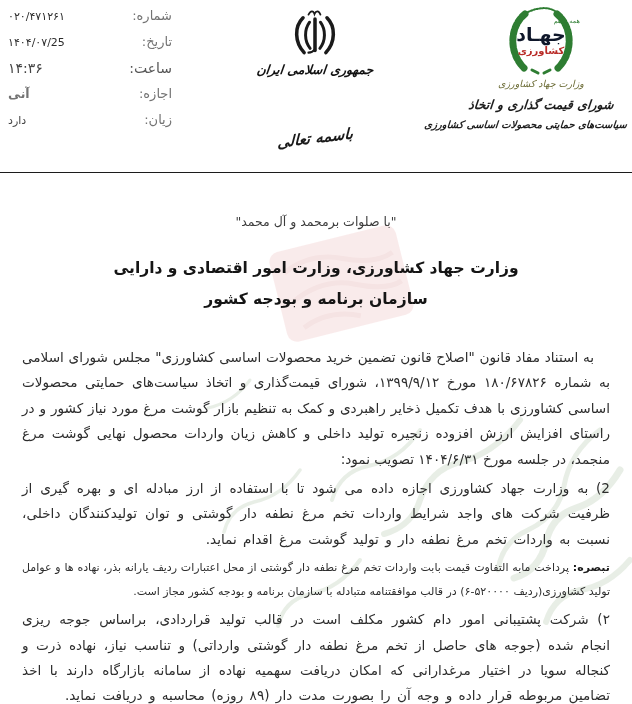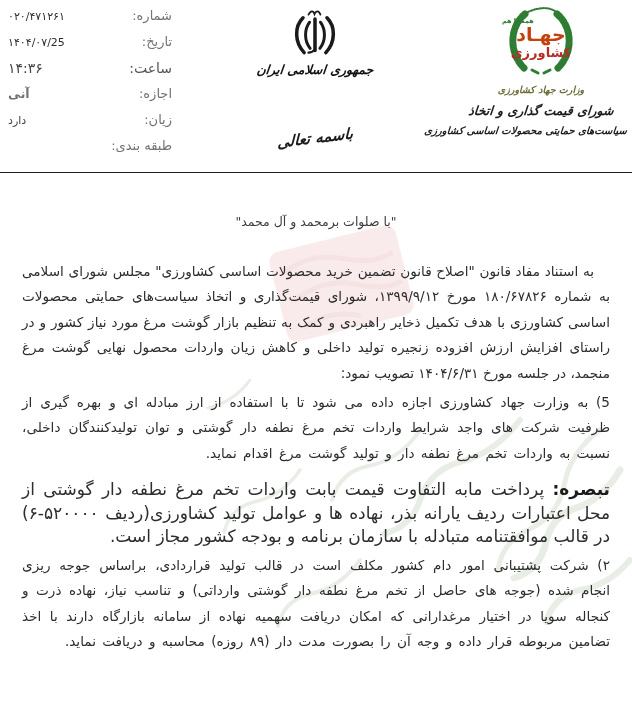--- a/index.html
+++ b/index.html
@@ -30,8 +30,8 @@
   .right-head{position:absolute;top:0;left:455px;width:172px;text-align:center;direction:rtl;}
   .logo-wrap{position:relative;width:78px;height:72px;margin:6px auto 0;}
   .logo-wrap svg{position:absolute;top:0;left:0;}
-  .logo-motto{position:absolute;top:11px;left:0;width:100%;text-align:left;
-    font-size:6.5px;font-weight:bold;color:#2e7d32;}
+  .logo-motto{position:absolute;top:11px;left:0;width:100%;text-align:right;
+    font-size:6.5px;font-weight:normal;color:#2e7d32;}
   .logo-title{position:absolute;top:18px;left:0;width:100%;text-align:center;
     font-size:19px;font-weight:bold;color:#c2410c;line-height:20px;}
   .logo-sub{position:absolute;top:39px;left:0;width:100%;text-align:center;

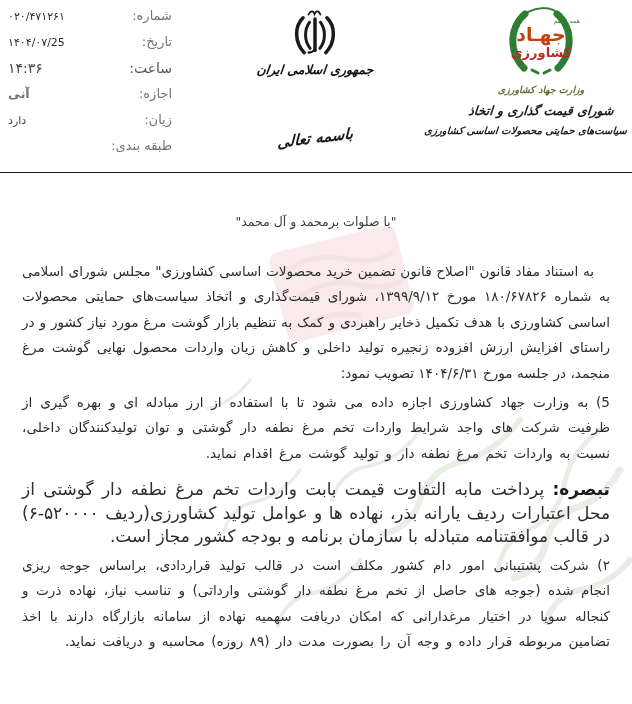--- a/index.html
+++ b/index.html
@@ -33,7 +33,7 @@
   .logo-motto{position:absolute;top:11px;left:0;width:100%;text-align:right;
     font-size:6.5px;font-weight:normal;color:#2e7d32;}
   .logo-title{position:absolute;top:18px;left:0;width:100%;text-align:center;
-    font-size:19px;font-weight:bold;color:#c2410c;line-height:20px;}
+    font-size:19px;font-weight:bold;color:#0f172a;line-height:20px;}
   .logo-sub{position:absolute;top:39px;left:0;width:100%;text-align:center;
     font-size:13px;font-weight:bold;color:#b92b27;}
   .org-line1{margin-top:6px;font-size:9.5px;font-style:italic;font-weight:bold;color:#6b6b35;}

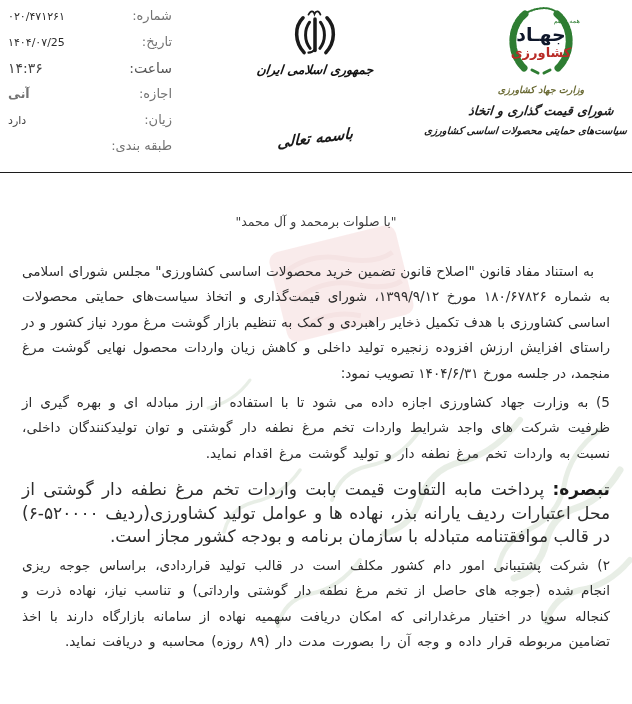--- a/index.html
+++ b/index.html
@@ -35,7 +35,7 @@
   .logo-title{position:absolute;top:18px;left:0;width:100%;text-align:center;
     font-size:19px;font-weight:bold;color:#0f172a;line-height:20px;}
   .logo-sub{position:absolute;top:39px;left:0;width:100%;text-align:center;
-    font-size:13px;font-weight:bold;color:#b92b27;}
+    font-size:10px;font-weight:bold;color:#b92b27;}
   .org-line1{margin-top:6px;font-size:9.5px;font-style:italic;font-weight:bold;color:#6b6b35;}
   .org-line2{margin-top:8px;font-size:12.5px;font-style:italic;font-weight:bold;color:#1d1d1d;
     transform:skewX(-5deg);}

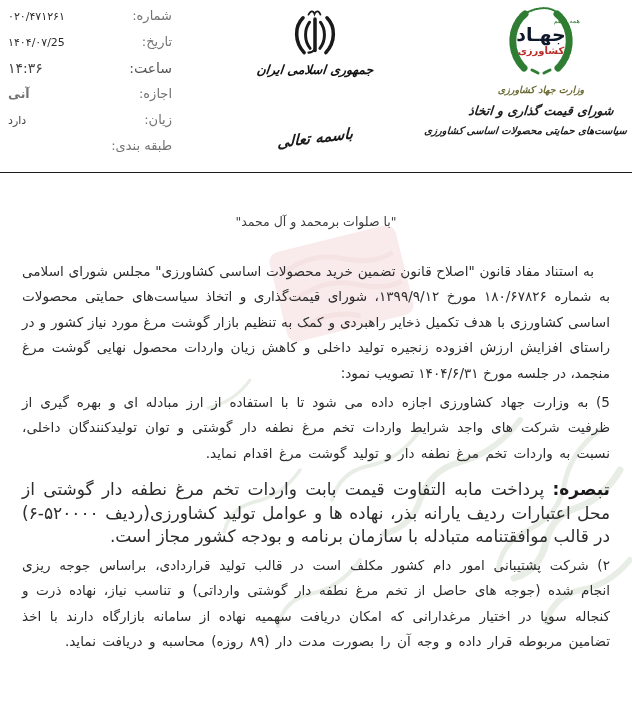--- a/index.html
+++ b/index.html
@@ -36,7 +36,7 @@
     font-size:19px;font-weight:bold;color:#0f172a;line-height:20px;}
   .logo-sub{position:absolute;top:39px;left:0;width:100%;text-align:center;
     font-size:10px;font-weight:bold;color:#b92b27;}
-  .org-line1{margin-top:6px;font-size:9.5px;font-style:italic;font-weight:bold;color:#6b6b35;}
+  .org-line1{margin-top:0;font-size:9.5px;font-style:italic;font-weight:normal;color:#6b6b35;}
   .org-line2{margin-top:8px;font-size:12.5px;font-style:italic;font-weight:bold;color:#1d1d1d;
     transform:skewX(-5deg);}
   .org-line3{margin-top:7px;font-size:10px;font-style:italic;font-weight:bold;color:#1d1d1d;

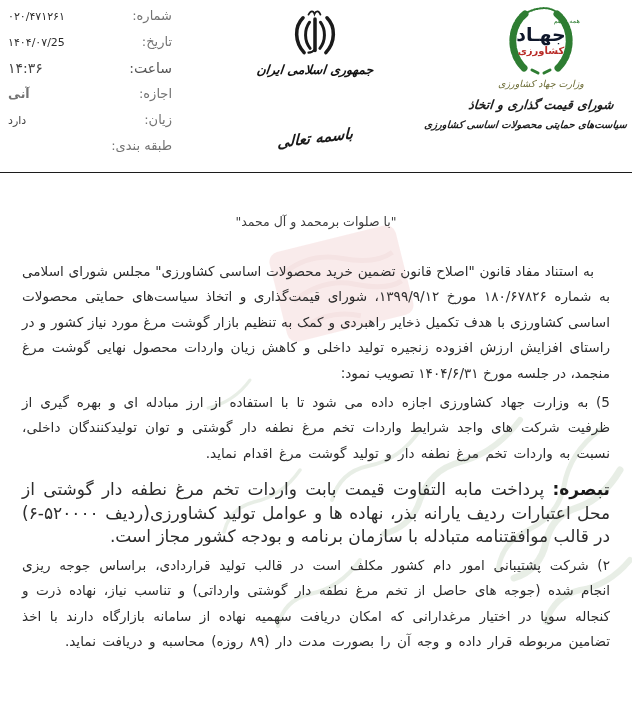--- a/index.html
+++ b/index.html
@@ -100,10 +100,6 @@
         <span class="m-label">زیان:</span>
         <span class="m-value">دارد</span>
       </div>
-      <div class="meta-row">
-        <span class="m-label">طبقه بندی:</span>
-        <span class="m-value"></span>
-      </div>
     </div>
 
     <div class="center-head">

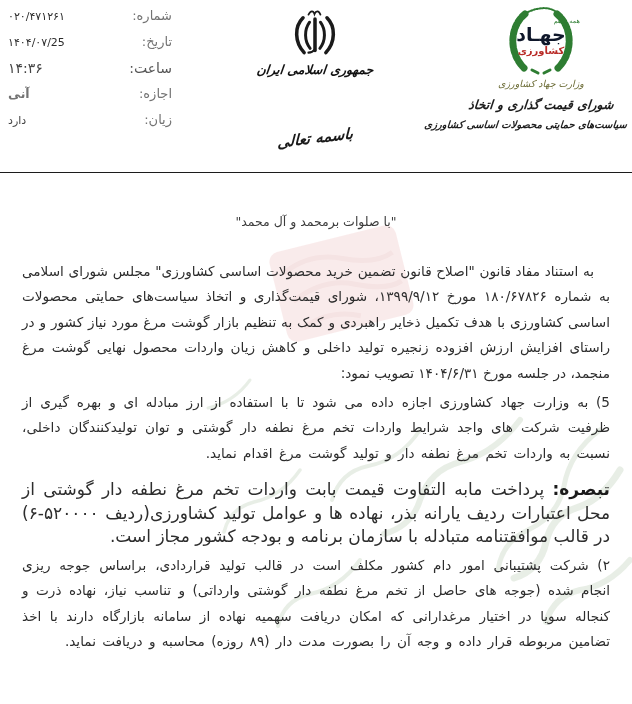--- a/index.html
+++ b/index.html
@@ -144,6 +144,10 @@
 
     <div class="salutation">"با صلوات برمحمد و آل محمد"</div>
 
+    <div class="addressees">
+      <div class="addressee-line">وزارت جهاد کشاورزی، وزارت امور اقتصادی و دارایی</div>
+      <div class="addressee-line">سازمان برنامه و بودجه کشور</div>
+    </div>
 
     <p class="para para-intro">به استناد مفاد قانون "اصلاح قانون تضمین خرید محصولات اساسی کشاورزی" مجلس شورای اسلامی به شماره ۱۸۰/۶۷۸۲۶ مورخ ۱۳۹۹/۹/۱۲، شورای قیمت‌گذاری و اتخاذ سیاست‌های حمایتی محصولات اساسی کشاورزی با هدف تکمیل ذخایر راهبردی و کمک به تنظیم بازار گوشت مرغ مورد نیاز کشور و در راستای افزایش ارزش افزوده زنجیره تولید داخلی و کاهش زیان واردات محصول نهایی گوشت مرغ منجمد، در جلسه مورخ ۱۴۰۴/۶/۳۱ تصویب نمود:</p>
 

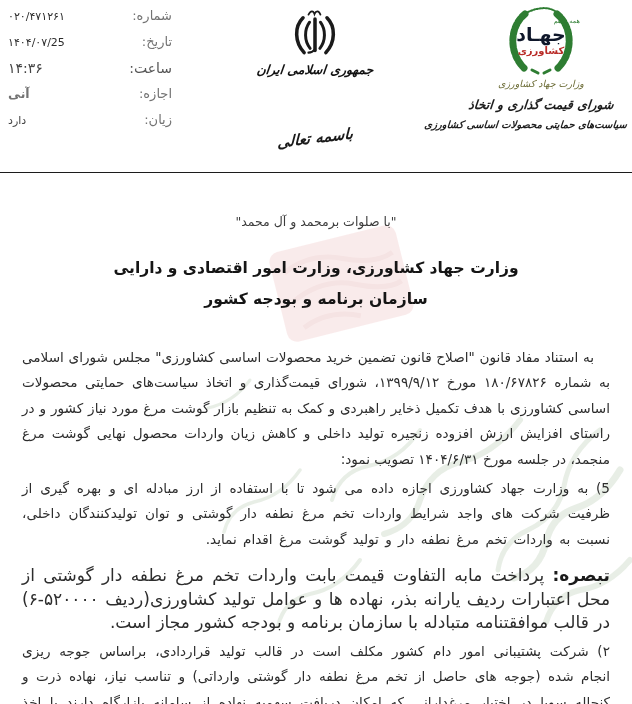--- a/index.html
+++ b/index.html
@@ -151,7 +151,7 @@
 
     <p class="para para-intro">به استناد مفاد قانون "اصلاح قانون تضمین خرید محصولات اساسی کشاورزی" مجلس شورای اسلامی به شماره ۱۸۰/۶۷۸۲۶ مورخ ۱۳۹۹/۹/۱۲، شورای قیمت‌گذاری و اتخاذ سیاست‌های حمایتی محصولات اساسی کشاورزی با هدف تکمیل ذخایر راهبردی و کمک به تنظیم بازار گوشت مرغ مورد نیاز کشور و در راستای افزایش ارزش افزوده زنجیره تولید داخلی و کاهش زیان واردات محصول نهایی گوشت مرغ منجمد، در جلسه مورخ ۱۴۰۴/۶/۳۱ تصویب نمود:</p>
 
-    <p class="para para-item">5) به وزارت جهاد کشاورزی اجازه داده می شود تا با استفاده از ارز مبادله ای و بهره گیری از ظرفیت شرکت های واجد شرایط واردات تخم مرغ نطفه دار گوشتی و توان تولیدکنندگان داخلی، نسبت به واردات تخم مرغ نطفه دار و تولید گوشت مرغ اقدام نماید.</p>
+    <p class="para para-item">2) به وزارت جهاد کشاورزی اجازه داده می شود تا با استفاده از ارز مبادله ای و بهره گیری از ظرفیت شرکت های واجد شرایط واردات تخم مرغ نطفه دار گوشتی و توان تولیدکنندگان داخلی، نسبت به واردات تخم مرغ نطفه دار و تولید گوشت مرغ اقدام نماید.</p>
 
     <p class="para para-note"><span class="note-lead">تبصره:</span><span> پرداخت مابه التفاوت قیمت بابت واردات تخم مرغ نطفه دار گوشتی از محل اعتبارات ردیف یارانه بذر، نهاده ها و عوامل تولید کشاورزی(ردیف ۵۲۰۰۰۰-۶) در قالب موافقتنامه متبادله با سازمان برنامه و بودجه کشور مجاز است.</span></p>
 

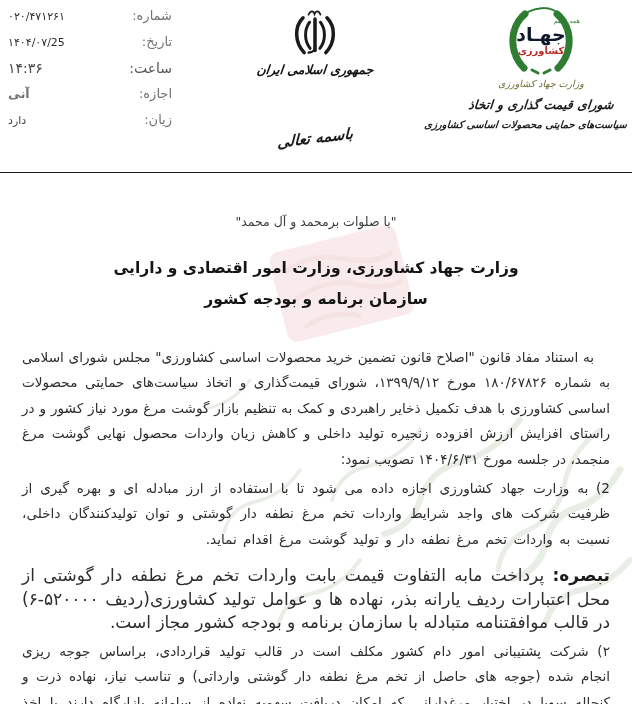--- a/index.html
+++ b/index.html
@@ -52,7 +52,7 @@
   .para{font-size:13.6px;line-height:25.4px;text-align:justify;color:#2d2d2d;margin:0;}
   .para-intro{margin-top:30px;text-indent:16px;}
   .para-item{margin-top:4px;word-spacing:2px;}
-  .para-note{font-size:17px;line-height:23.5px;margin-top:12px;}
+  .para-note{font-size:11px;line-height:23.5px;margin-top:4px;}
   .note-lead{font-weight:bold;color:#1b1b1b;}
 </style>
 </head>

